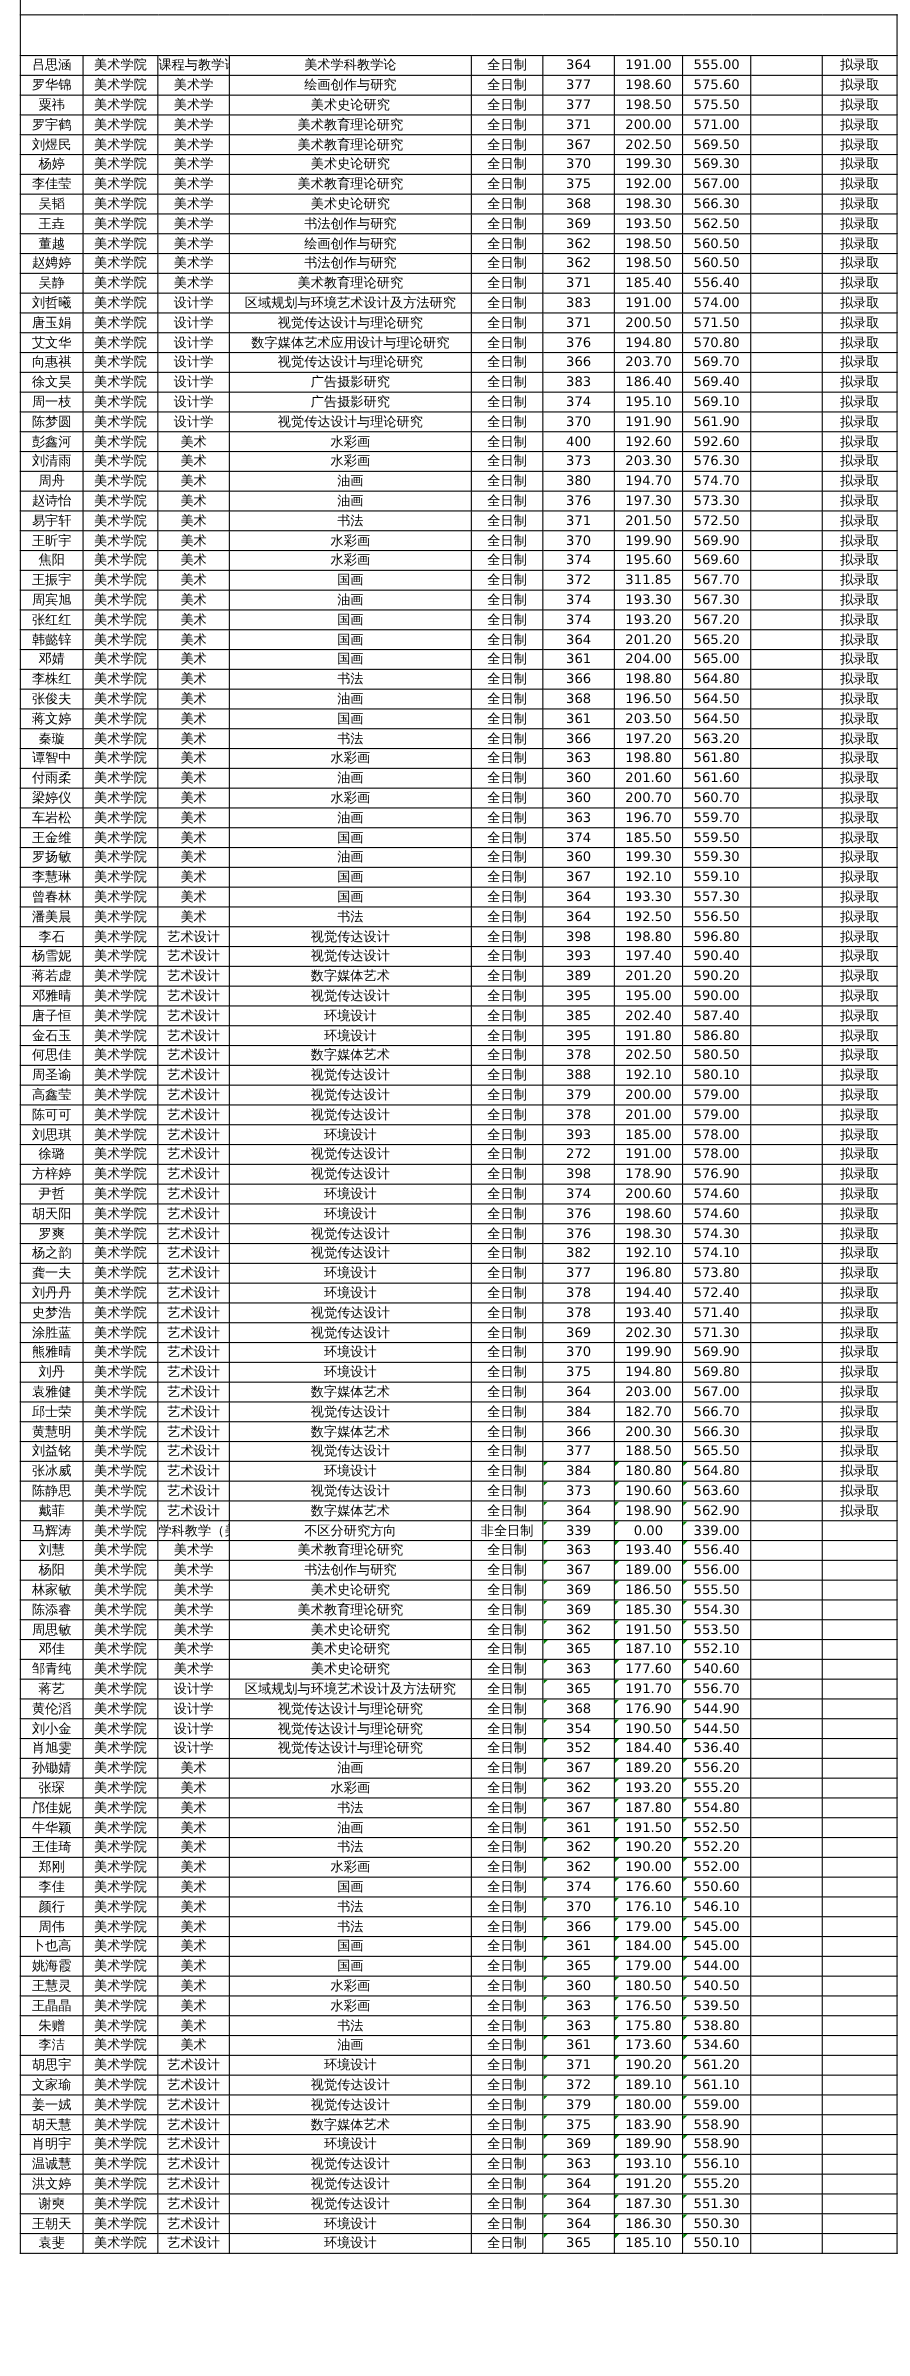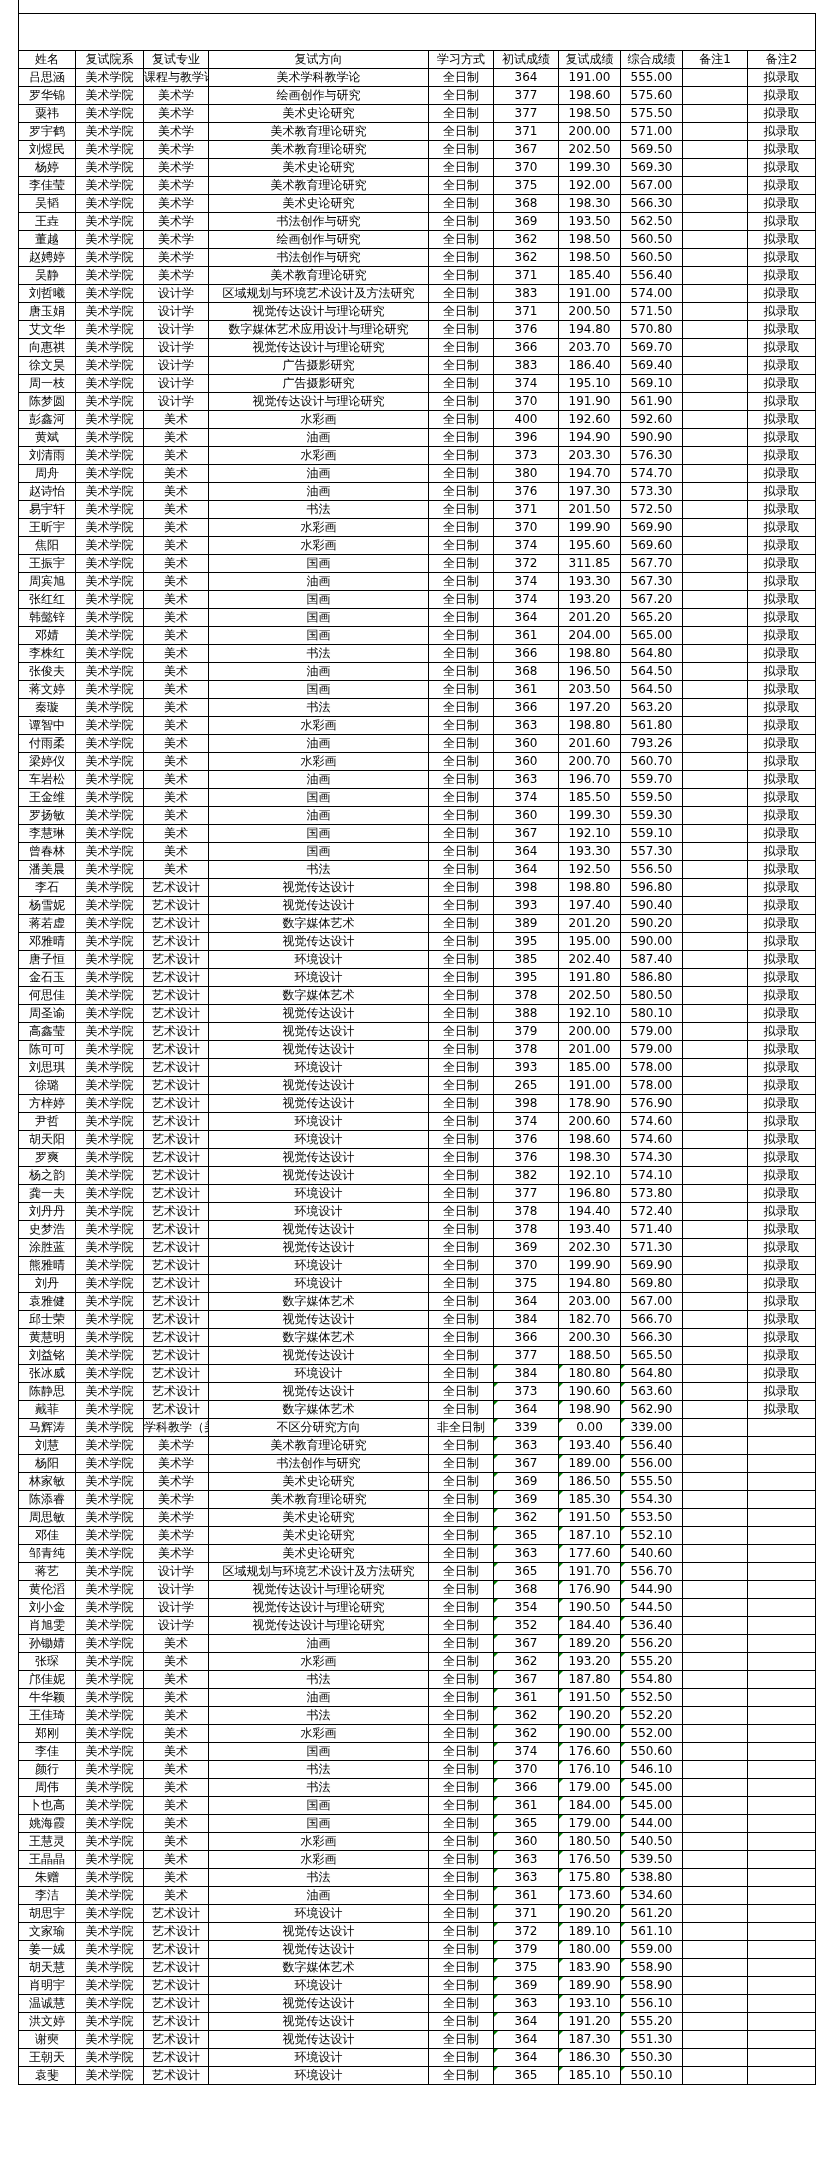--- a/index.html
+++ b/index.html
@@ -77,18 +77,6 @@
       <tr class="title-row">
         <td colspan="10"></td>
       </tr>
-      <tr id="header-row">
-          <th>姓名</th>
-          <th>复试院系</th>
-          <th>复试专业</th>
-          <th>复试方向</th>
-          <th>学习方式</th>
-          <th>初试成绩</th>
-          <th>复试成绩</th>
-          <th>综合成绩</th>
-          <th>备注1</th>
-          <th>备注2</th>
-        </tr>
     </thead>
     <tbody id="table-body">
         <tr>

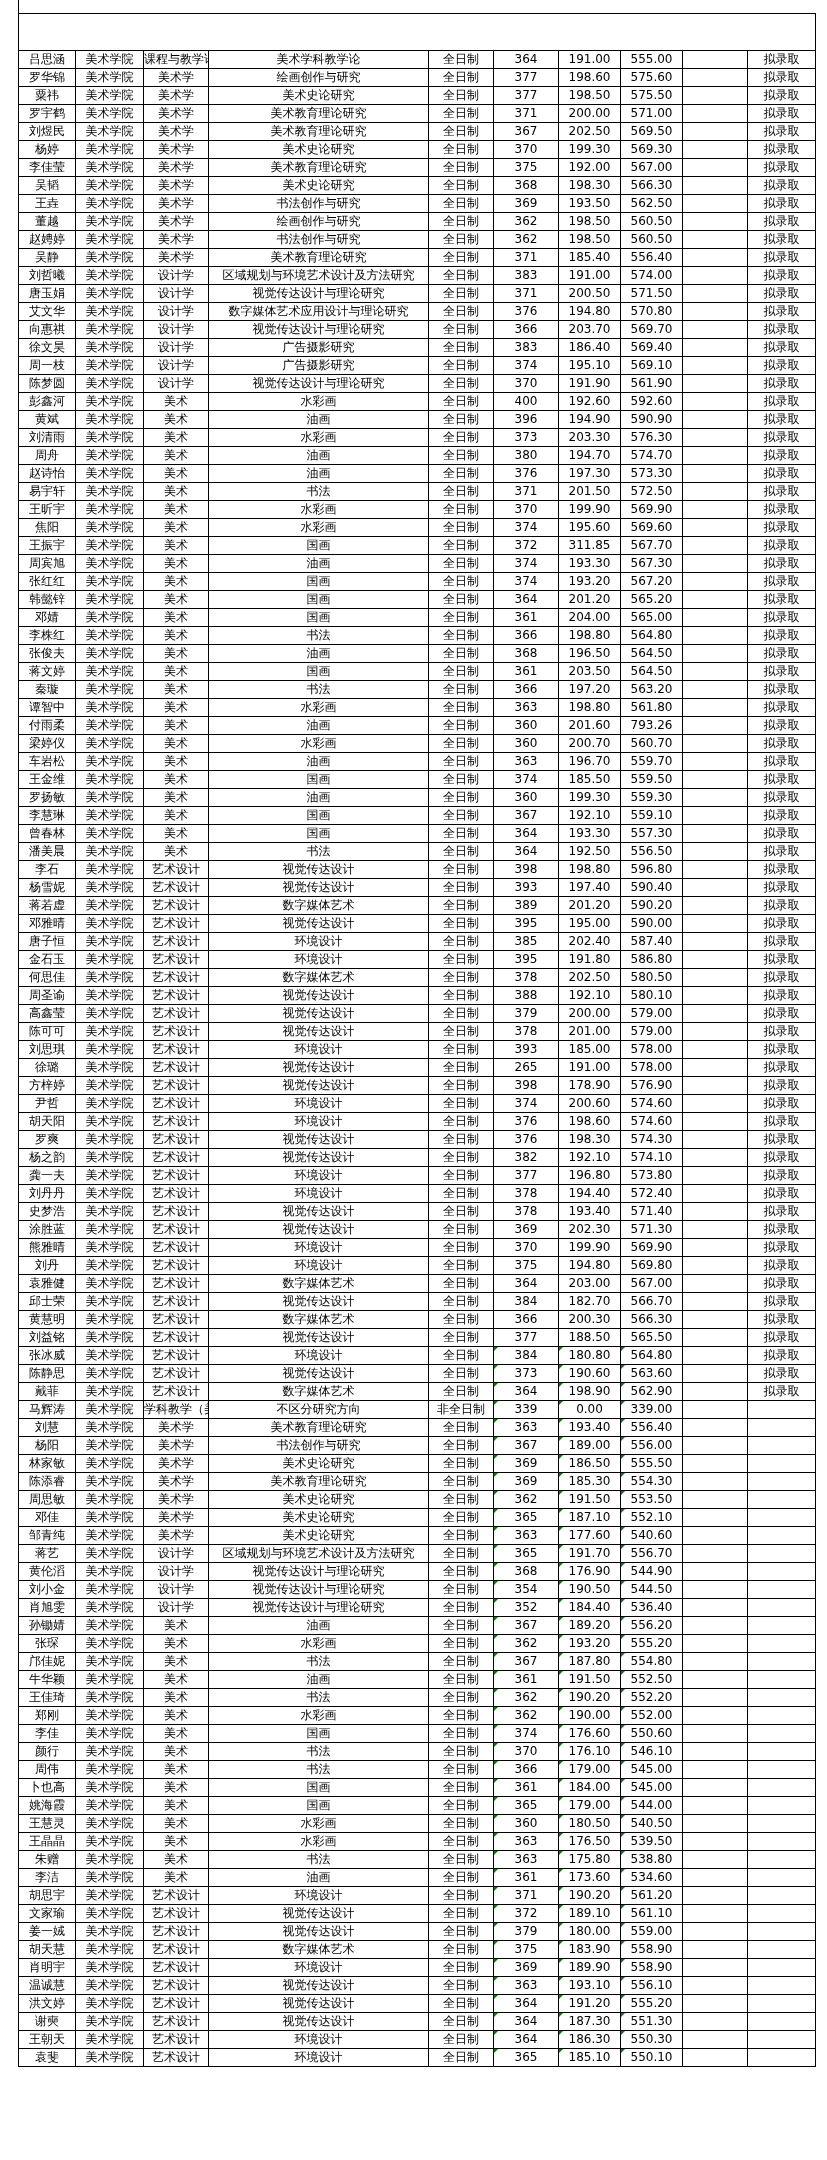--- a/index.html
+++ b/index.html
@@ -320,18 +320,6 @@
           <td>拟录取</td>
         </tr>
         <tr>
-          <td>黄斌</td>
-          <td>美术学院</td>
-          <td>美术</td>
-          <td>油画</td>
-          <td>全日制</td>
-          <td>396</td>
-          <td>194.90</td>
-          <td>590.90</td>
-          <td></td>
-          <td>拟录取</td>
-        </tr>
-        <tr>
           <td>刘清雨</td>
           <td>美术学院</td>
           <td>美术</td>

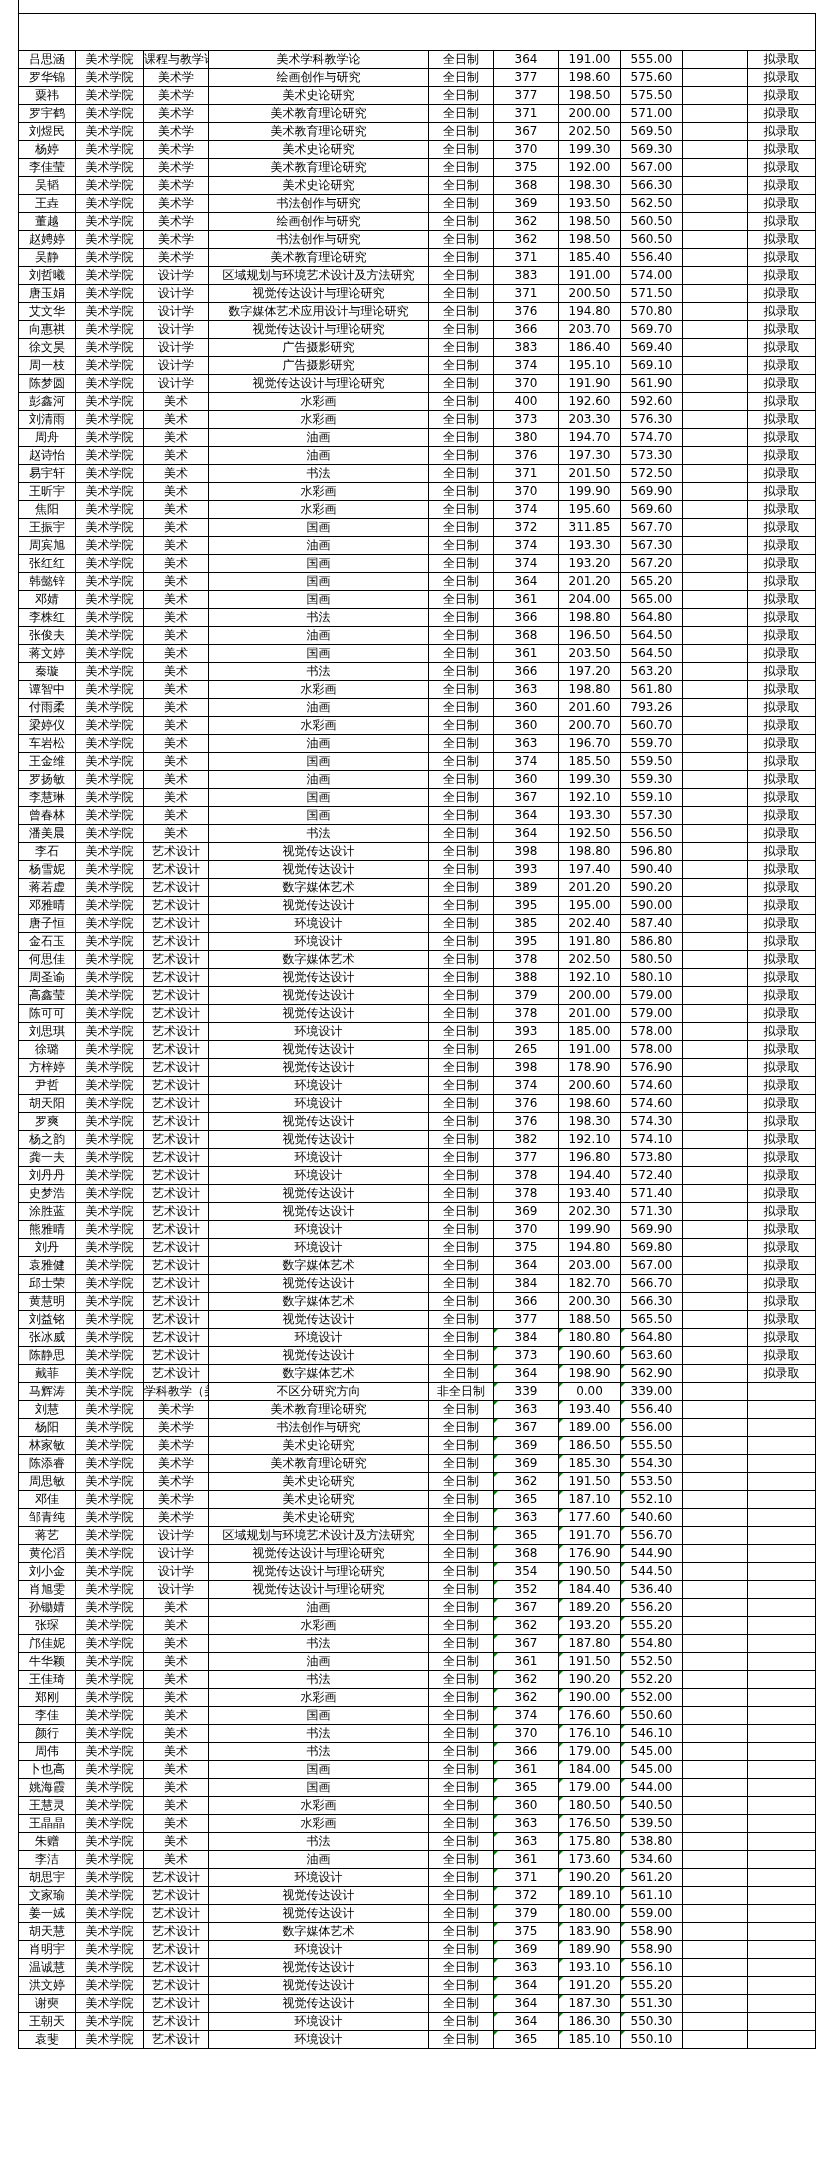--- a/index.html
+++ b/index.html
@@ -519,7 +519,7 @@
           <td>全日制</td>
           <td>360</td>
           <td>201.60</td>
-          <td>793.26</td>
+          <td>561.60</td>
           <td></td>
           <td>拟录取</td>
         </tr>

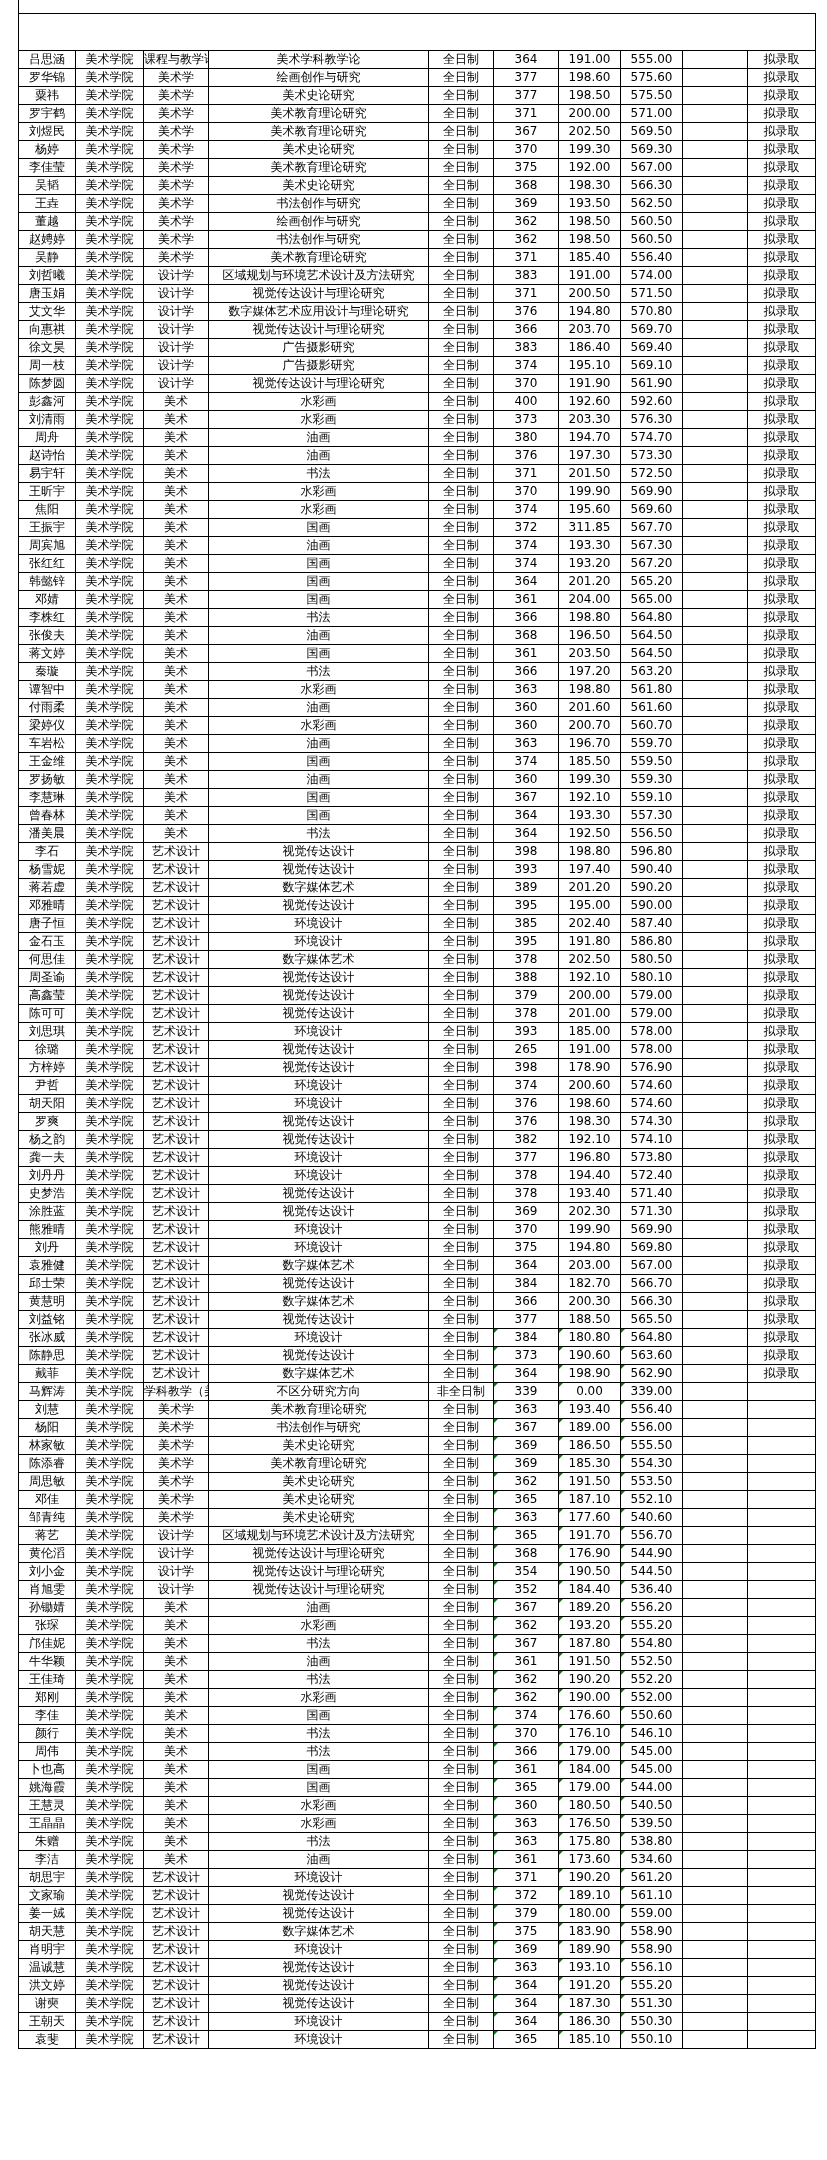--- a/index.html
+++ b/index.html
@@ -745,7 +745,7 @@
           <td>艺术设计</td>
           <td>视觉传达设计</td>
           <td>全日制</td>
-          <td>265</td>
+          <td>272</td>
           <td>191.00</td>
           <td>578.00</td>
           <td></td>

